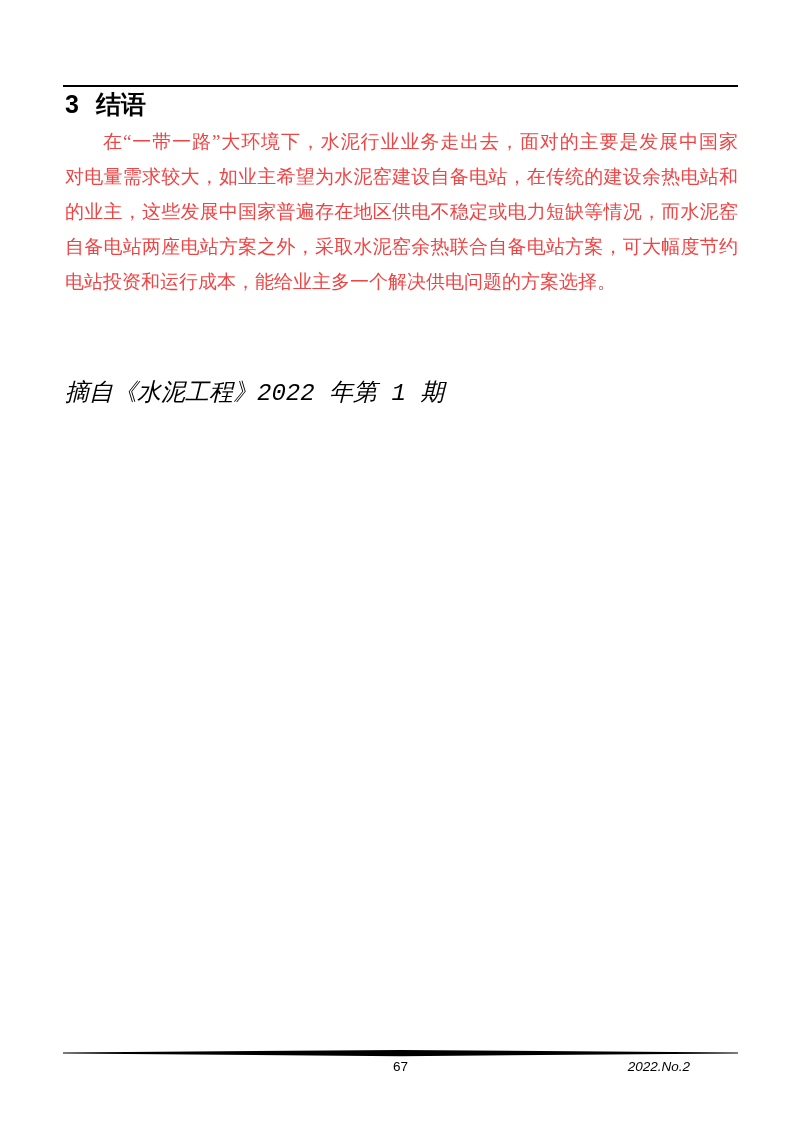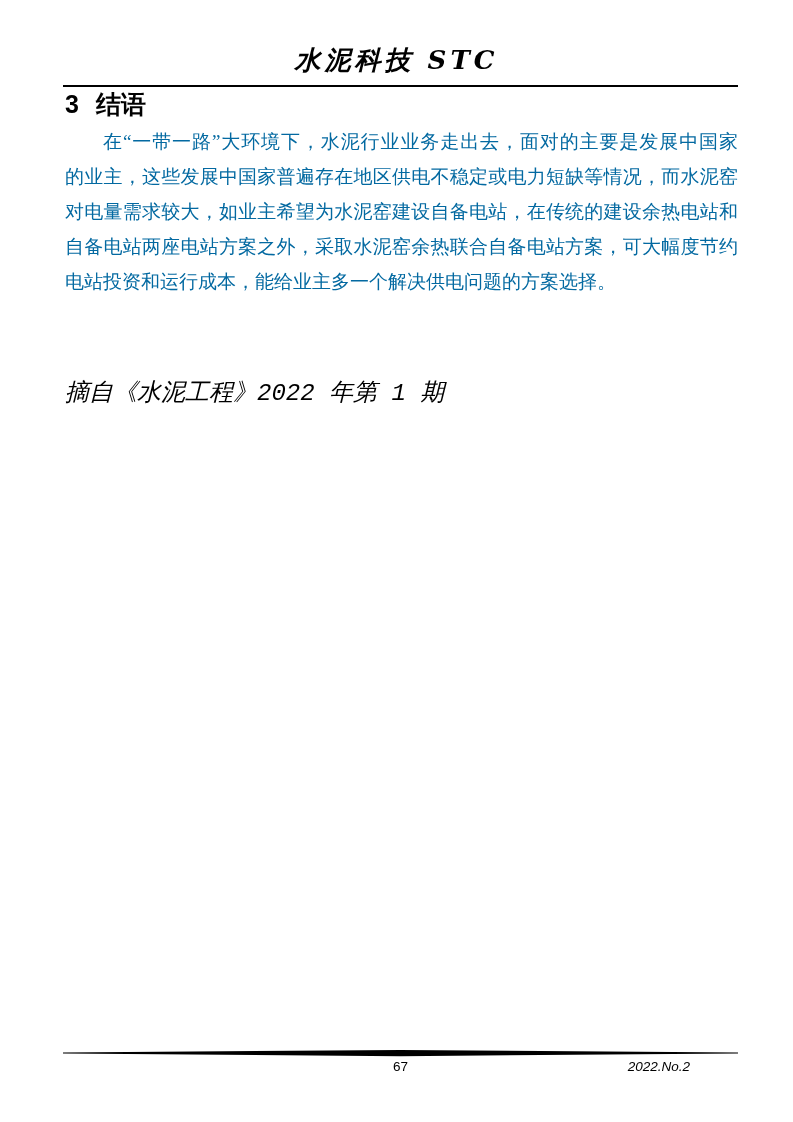--- a/index.html
+++ b/index.html
@@ -123,7 +123,6 @@
 
 <div class="page">
 
-  <div class="journal-title">水泥科技 STC</div>
 
   <div class="header-rule"></div>
 

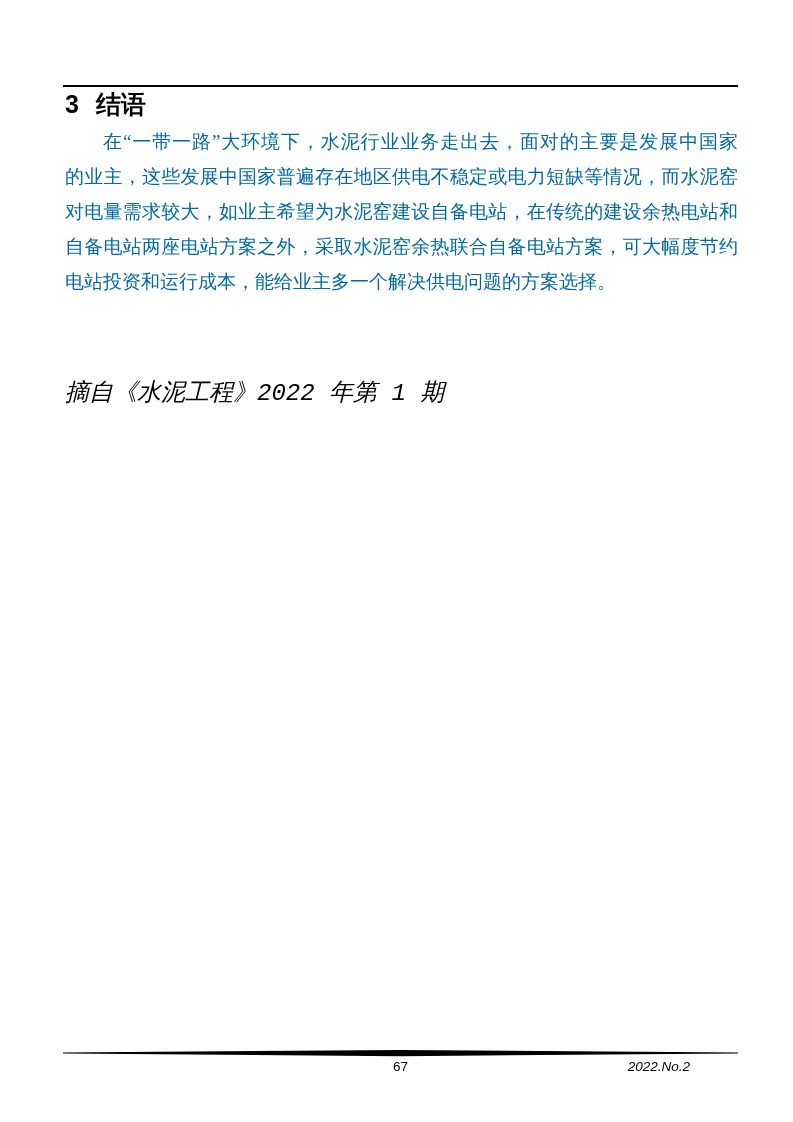--- a/index.html
+++ b/index.html
@@ -63,7 +63,7 @@
     font-family: "Liberation Serif", serif;
     font-size: 19px;
     line-height: 35px;
-    color: #0369a1;
+    color: #ef4444;
   }
   .para-line {
     text-align: justify;

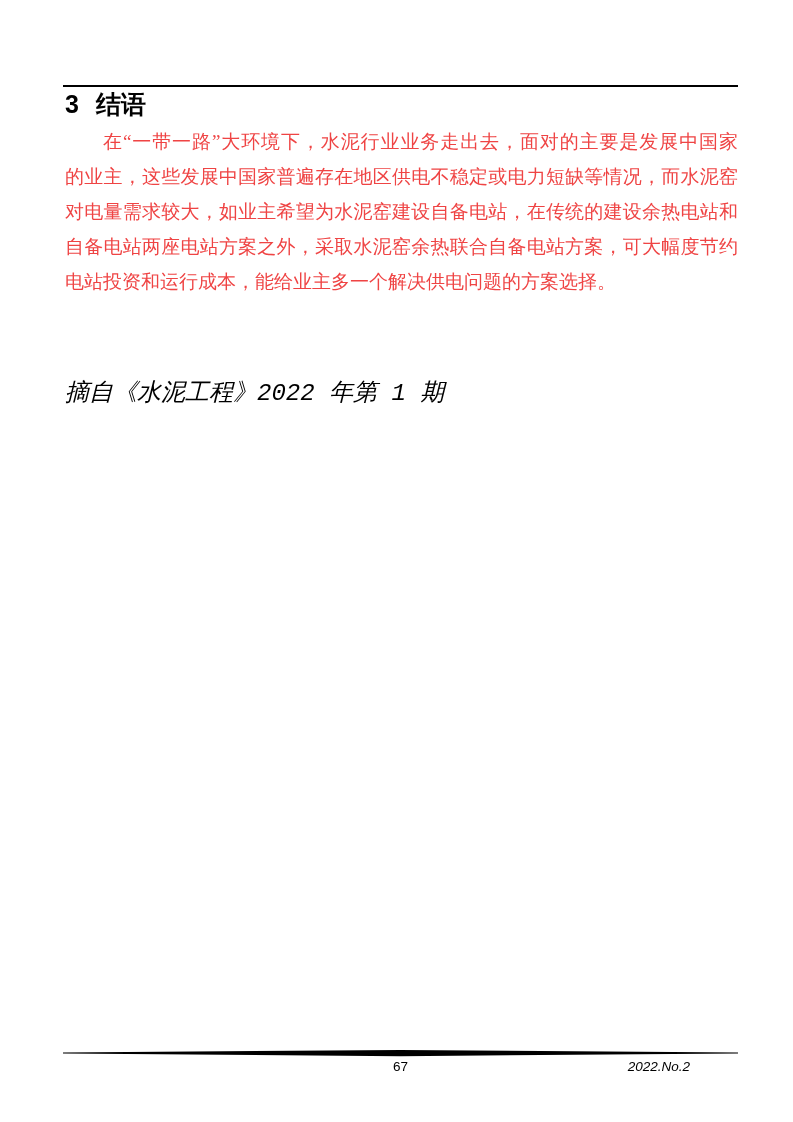--- a/index.html
+++ b/index.html
@@ -132,8 +132,8 @@
 
   <div class="paragraph">
     <div class="para-line first">在“一带一路”大环境下，水泥行业业务走出去，面对的主要是发展中国家</div>
+    <div class="para-line">对电量需求较大，如业主希望为水泥窑建设自备电站，在传统的建设余热电站和</div>
     <div class="para-line">的业主，这些发展中国家普遍存在地区供电不稳定或电力短缺等情况，而水泥窑</div>
-    <div class="para-line">对电量需求较大，如业主希望为水泥窑建设自备电站，在传统的建设余热电站和</div>
     <div class="para-line">自备电站两座电站方案之外，采取水泥窑余热联合自备电站方案，可大幅度节约</div>
     <div class="para-line last">电站投资和运行成本，能给业主多一个解决供电问题的方案选择。</div>
   </div>

